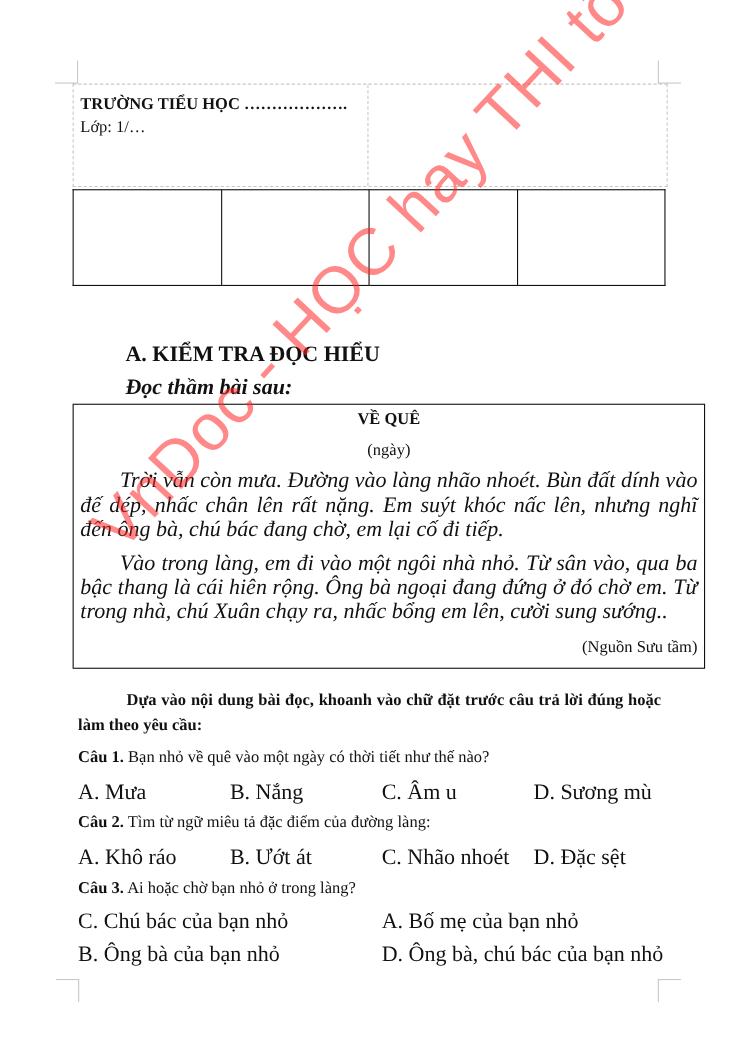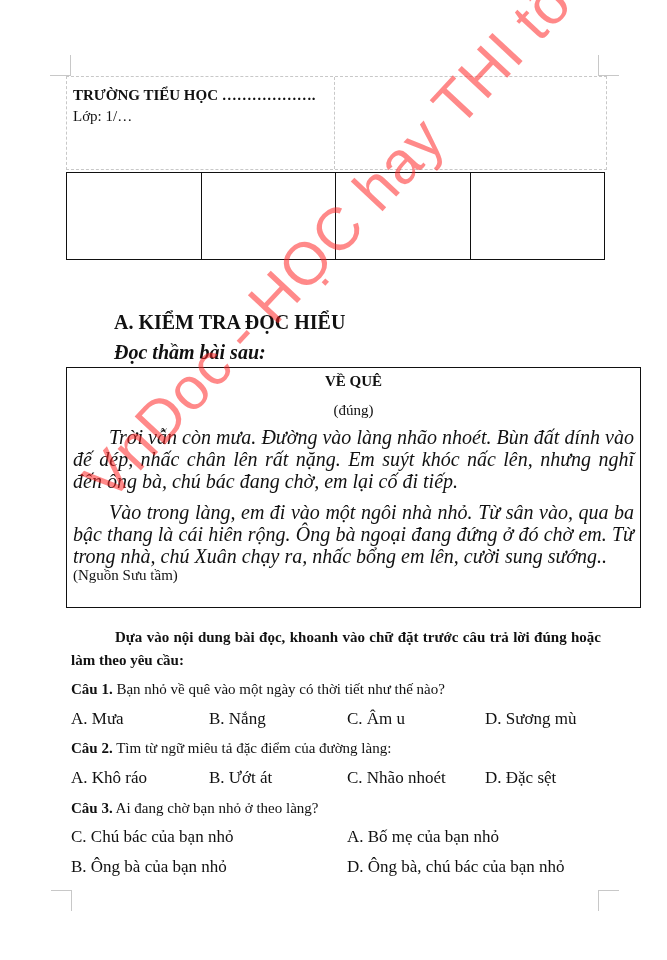--- a/index.html
+++ b/index.html
@@ -76,7 +76,7 @@
 
 <div class="passage">
   <div class="title">VỀ QUÊ</div>
-  <div class="sub">(đúng)</div>
+  <div class="sub">(ngày)</div>
   <p>Trời vẫn còn mưa. Đường vào làng nhão nhoét. Bùn đất dính vào đế dép, nhấc chân lên rất nặng. Em suýt khóc nấc lên, nhưng nghĩ đến ông bà, chú bác đang chờ, em lại cố đi tiếp.</p>
   <p>Vào trong làng, em đi vào một ngôi nhà nhỏ. Từ sân vào, qua ba bậc thang là cái hiên rộng. Ông bà ngoại đang đứng ở đó chờ em. Từ trong nhà, chú Xuân chạy ra, nhấc bổng em lên, cười sung sướng..</p>
   <div class="src">(Nguồn Sưu tầm)</div>

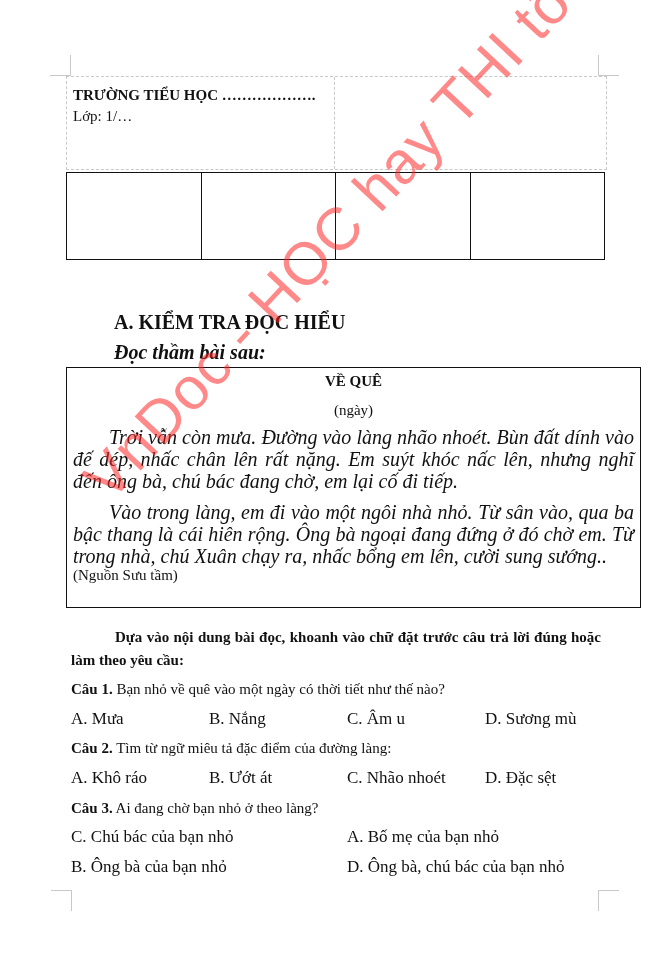--- a/index.html
+++ b/index.html
@@ -32,7 +32,7 @@
   .passage p { margin: 6px 0 0 0; font-style: italic; font-size: 20px; line-height: 22px;
                text-indent: 36px; text-align: justify; }
   .passage p + p { margin-top: 9px; }
-  .passage .src { text-align: left; font-size: 15px; }
+  .passage .src { text-align: right; font-size: 15px; margin-top: 14px; }
 
   .instr { position: absolute; left: 71px; top: 626px; width: 530px; font-weight: bold; font-size: 15px;
            line-height: 23px; text-indent: 44px; text-align: justify; }

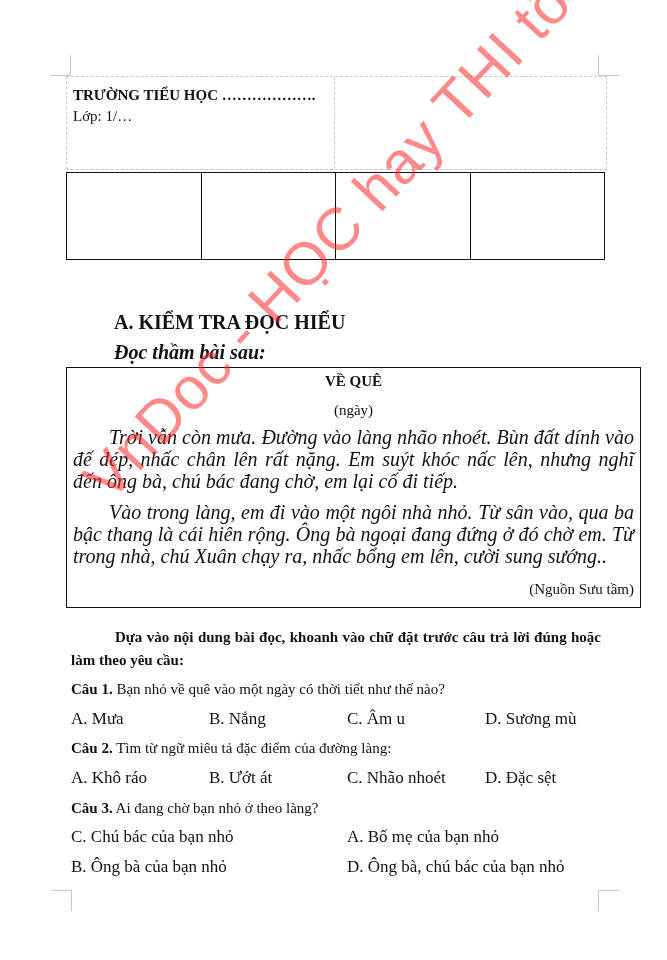--- a/index.html
+++ b/index.html
@@ -37,7 +37,7 @@
   .instr { position: absolute; left: 71px; top: 626px; width: 530px; font-weight: bold; font-size: 15px;
            line-height: 23px; text-indent: 44px; text-align: justify; }
   .q { position: absolute; left: 71px; font-size: 15px; line-height: 20px; white-space: nowrap; }
-  .opts { position: absolute; left: 71px; font-size: 17px; display: flex; white-space: nowrap; }
+  .opts { position: absolute; left: 71px; font-size: 20px; display: flex; white-space: nowrap; }
   .opts span { display: inline-block; width: 138px; }
   .opts2 span { width: 276px; }
 

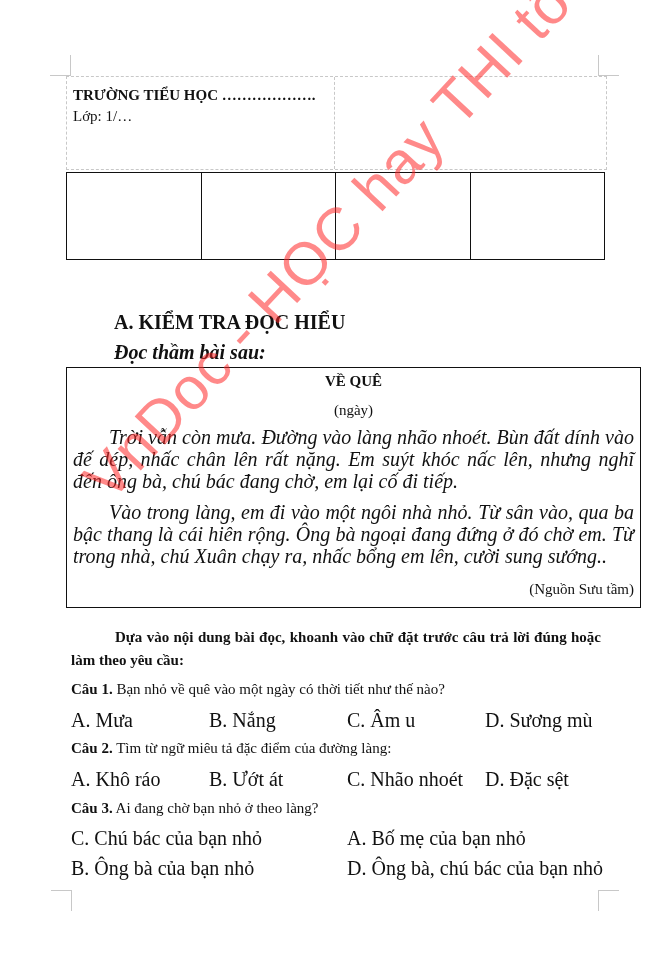--- a/index.html
+++ b/index.html
@@ -105,7 +105,7 @@
 </div>
 
 <div class="q" style="top:798px">
-  <span class="b">Câu 3.</span><span> Ai đang chờ bạn nhỏ ở theo làng?</span>
+  <span class="b">Câu 3.</span><span> Ai hoặc chờ bạn nhỏ ở trong làng?</span>
 </div>
 <div class="opts opts2" style="top:827px">
   <span>C.  Chú bác của bạn nhỏ</span>

